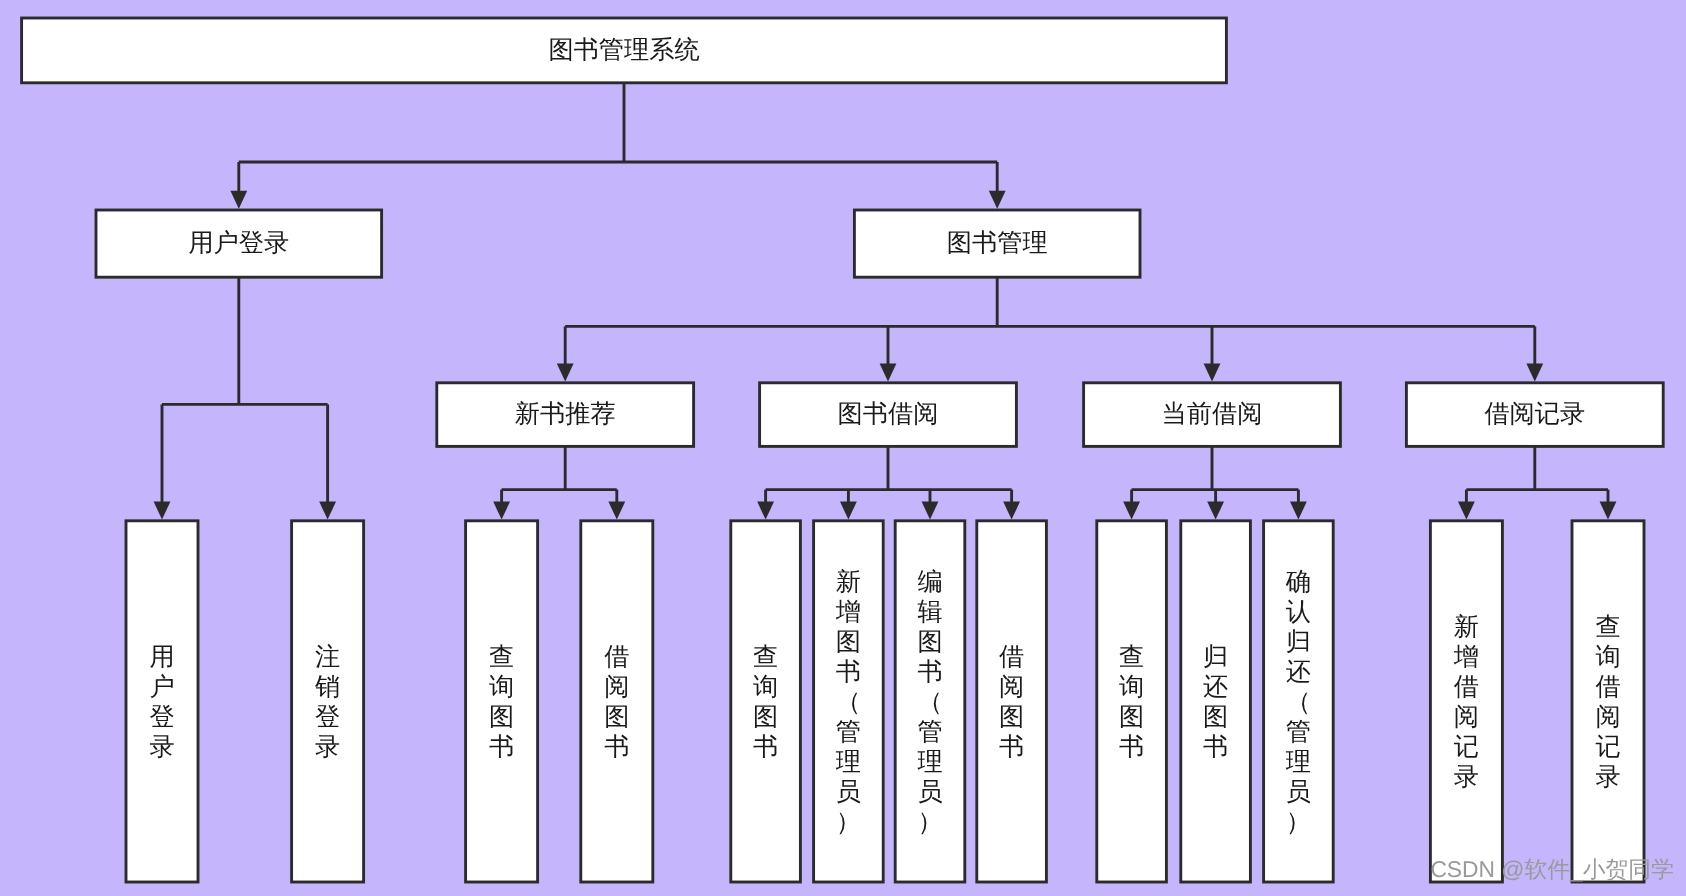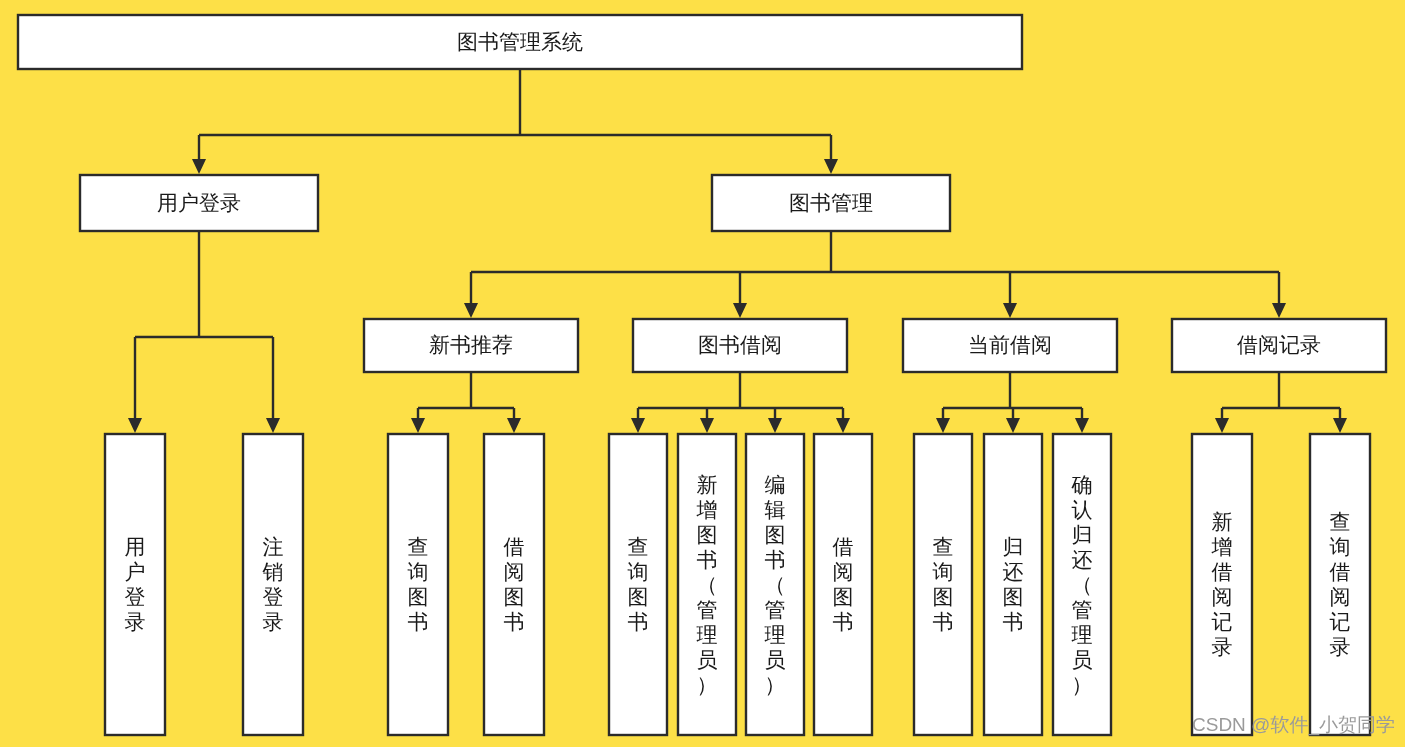--- a/index.html
+++ b/index.html
@@ -15,7 +15,7 @@
     position: relative;
     width: 1405px;
     height: 747px;
-    background: #fde047;
+    background: #c4b5fd;
     overflow: hidden;
   }
   svg#tree-svg {

